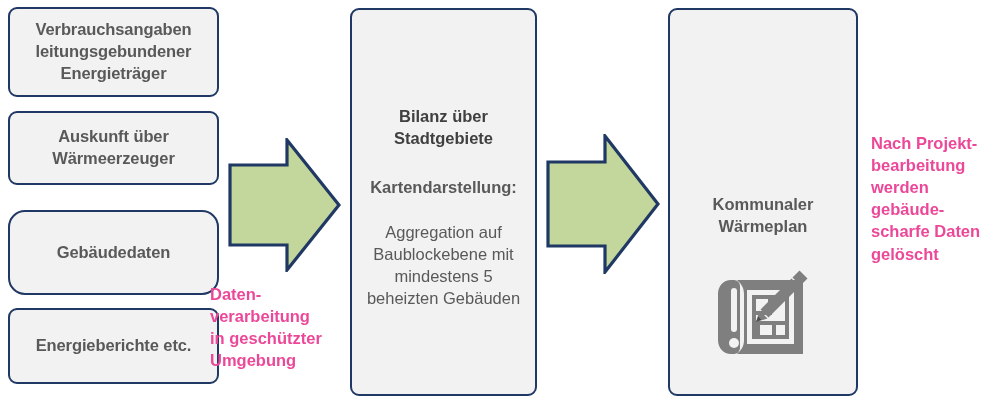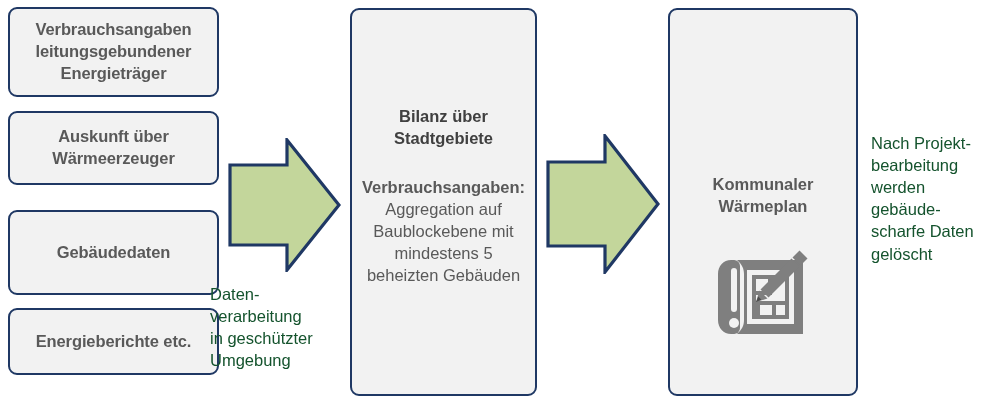--- a/index.html
+++ b/index.html
@@ -116,10 +116,10 @@
   
   .note-red {
     position: absolute;
-    color: #14532d;
+    color: #ec4899;
     font-size: 16.5px;
     line-height: 1.34;
-    font-weight: normal;
+    font-weight: bold;
     white-space: pre-line;
   }
   #note-center { left: 210px; top: 283px; width: 122px; }

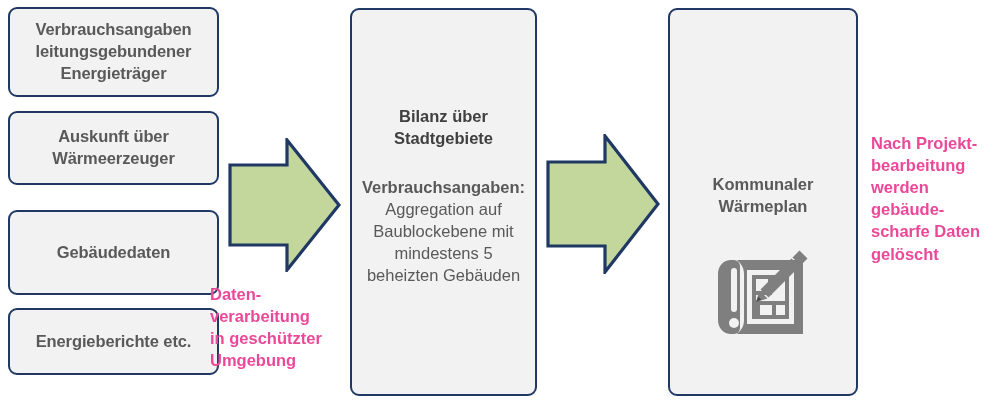--- a/index.html
+++ b/index.html
@@ -158,7 +158,7 @@
   <div class="pbox" id="center-box">
     <div id="center-title">Bilanz über
 Stadtgebiete</div>
-    <div id="center-sub-title">Verbrauchsangaben:</div>
+    <div id="center-sub-title">Kartendarstellung:</div>
     <div id="center-sub-body">Aggregation auf
 Baublockebene mit
 mindestens 5

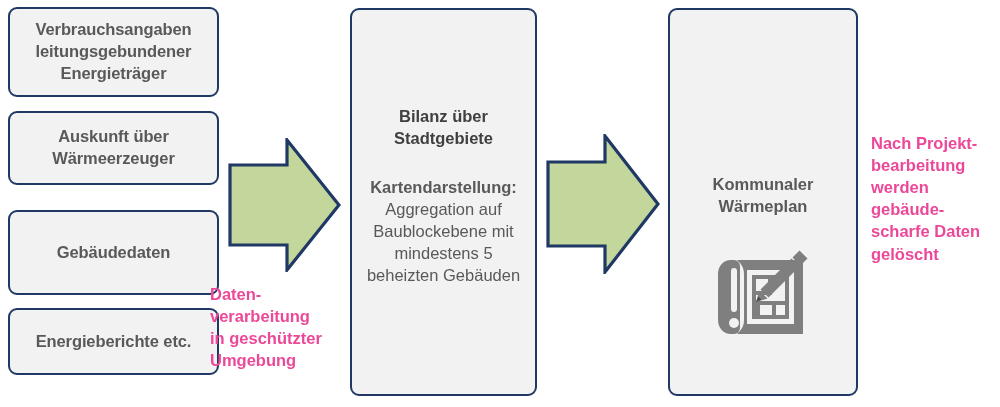--- a/index.html
+++ b/index.html
@@ -99,6 +99,7 @@
     line-height: 1.33;
     color: #595959;
     white-space: pre-line;
+    margin-top: 20px;
   }
   #blueprint-icon {
     margin-top: 24px;

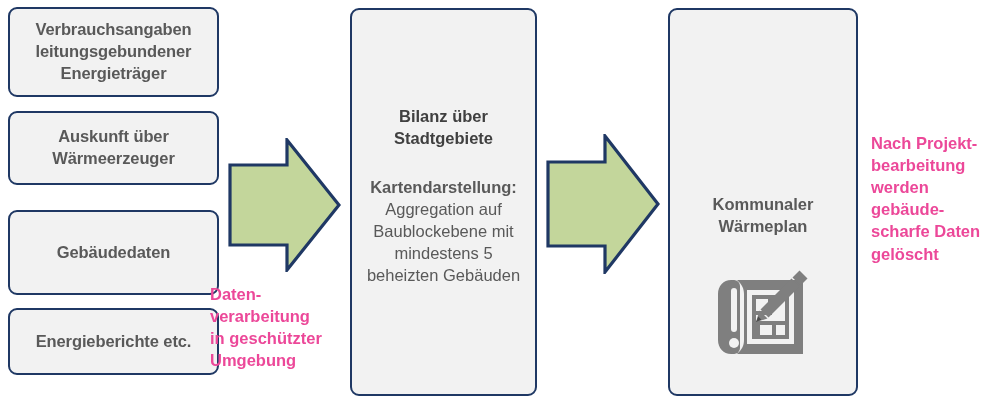--- a/index.html
+++ b/index.html
@@ -82,6 +82,7 @@
     line-height: 1.33;
     color: #595959;
     white-space: pre-line;
+    margin-top: 23px;
   }
 
   

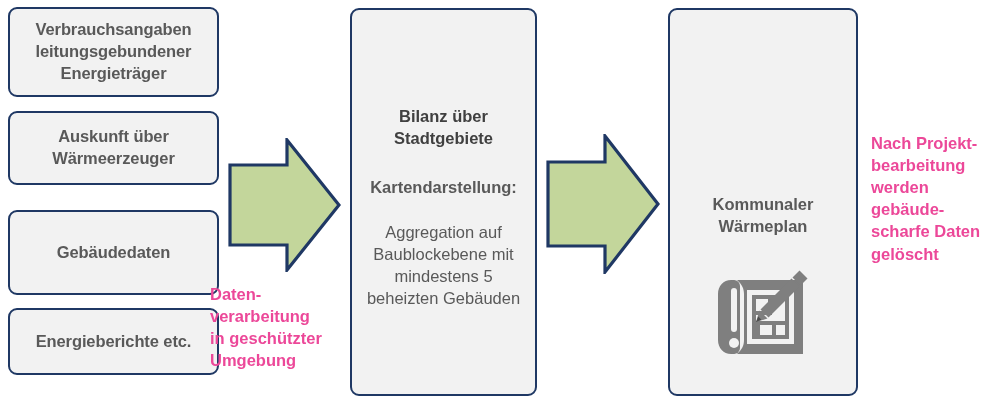--- a/index.html
+++ b/index.html
@@ -50,7 +50,7 @@
   }
   #src-1 { top: 7px;   height: 90px; }
   #src-2 { top: 111px; height: 74px; }
-  #src-3 { top: 210px; height: 85px; }
+  #src-3 { top: 210px; height: 85px; border-radius: 17px; }
   #src-4 { top: 308px; height: 67px; }
 
   

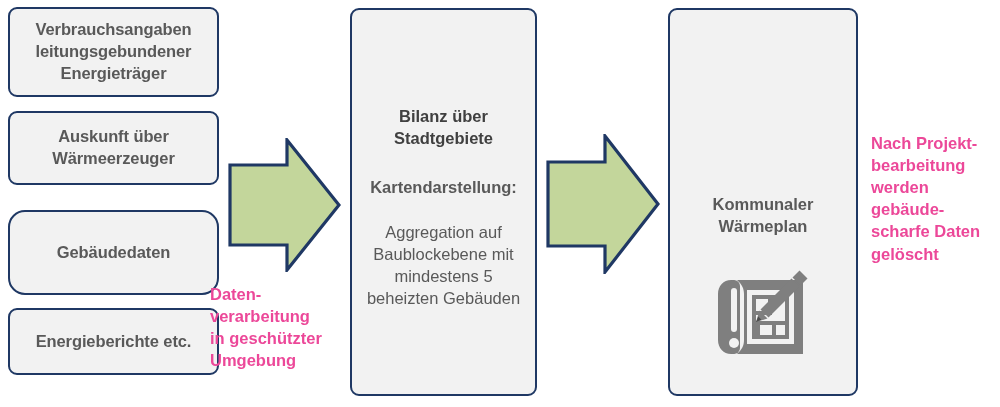--- a/index.html
+++ b/index.html
@@ -51,7 +51,7 @@
   #src-1 { top: 7px;   height: 90px; }
   #src-2 { top: 111px; height: 74px; }
   #src-3 { top: 210px; height: 85px; border-radius: 17px; }
-  #src-4 { top: 308px; height: 67px; }
+  #src-4 { top: 308px; height: 76px; }
 
   
   #center-box {

